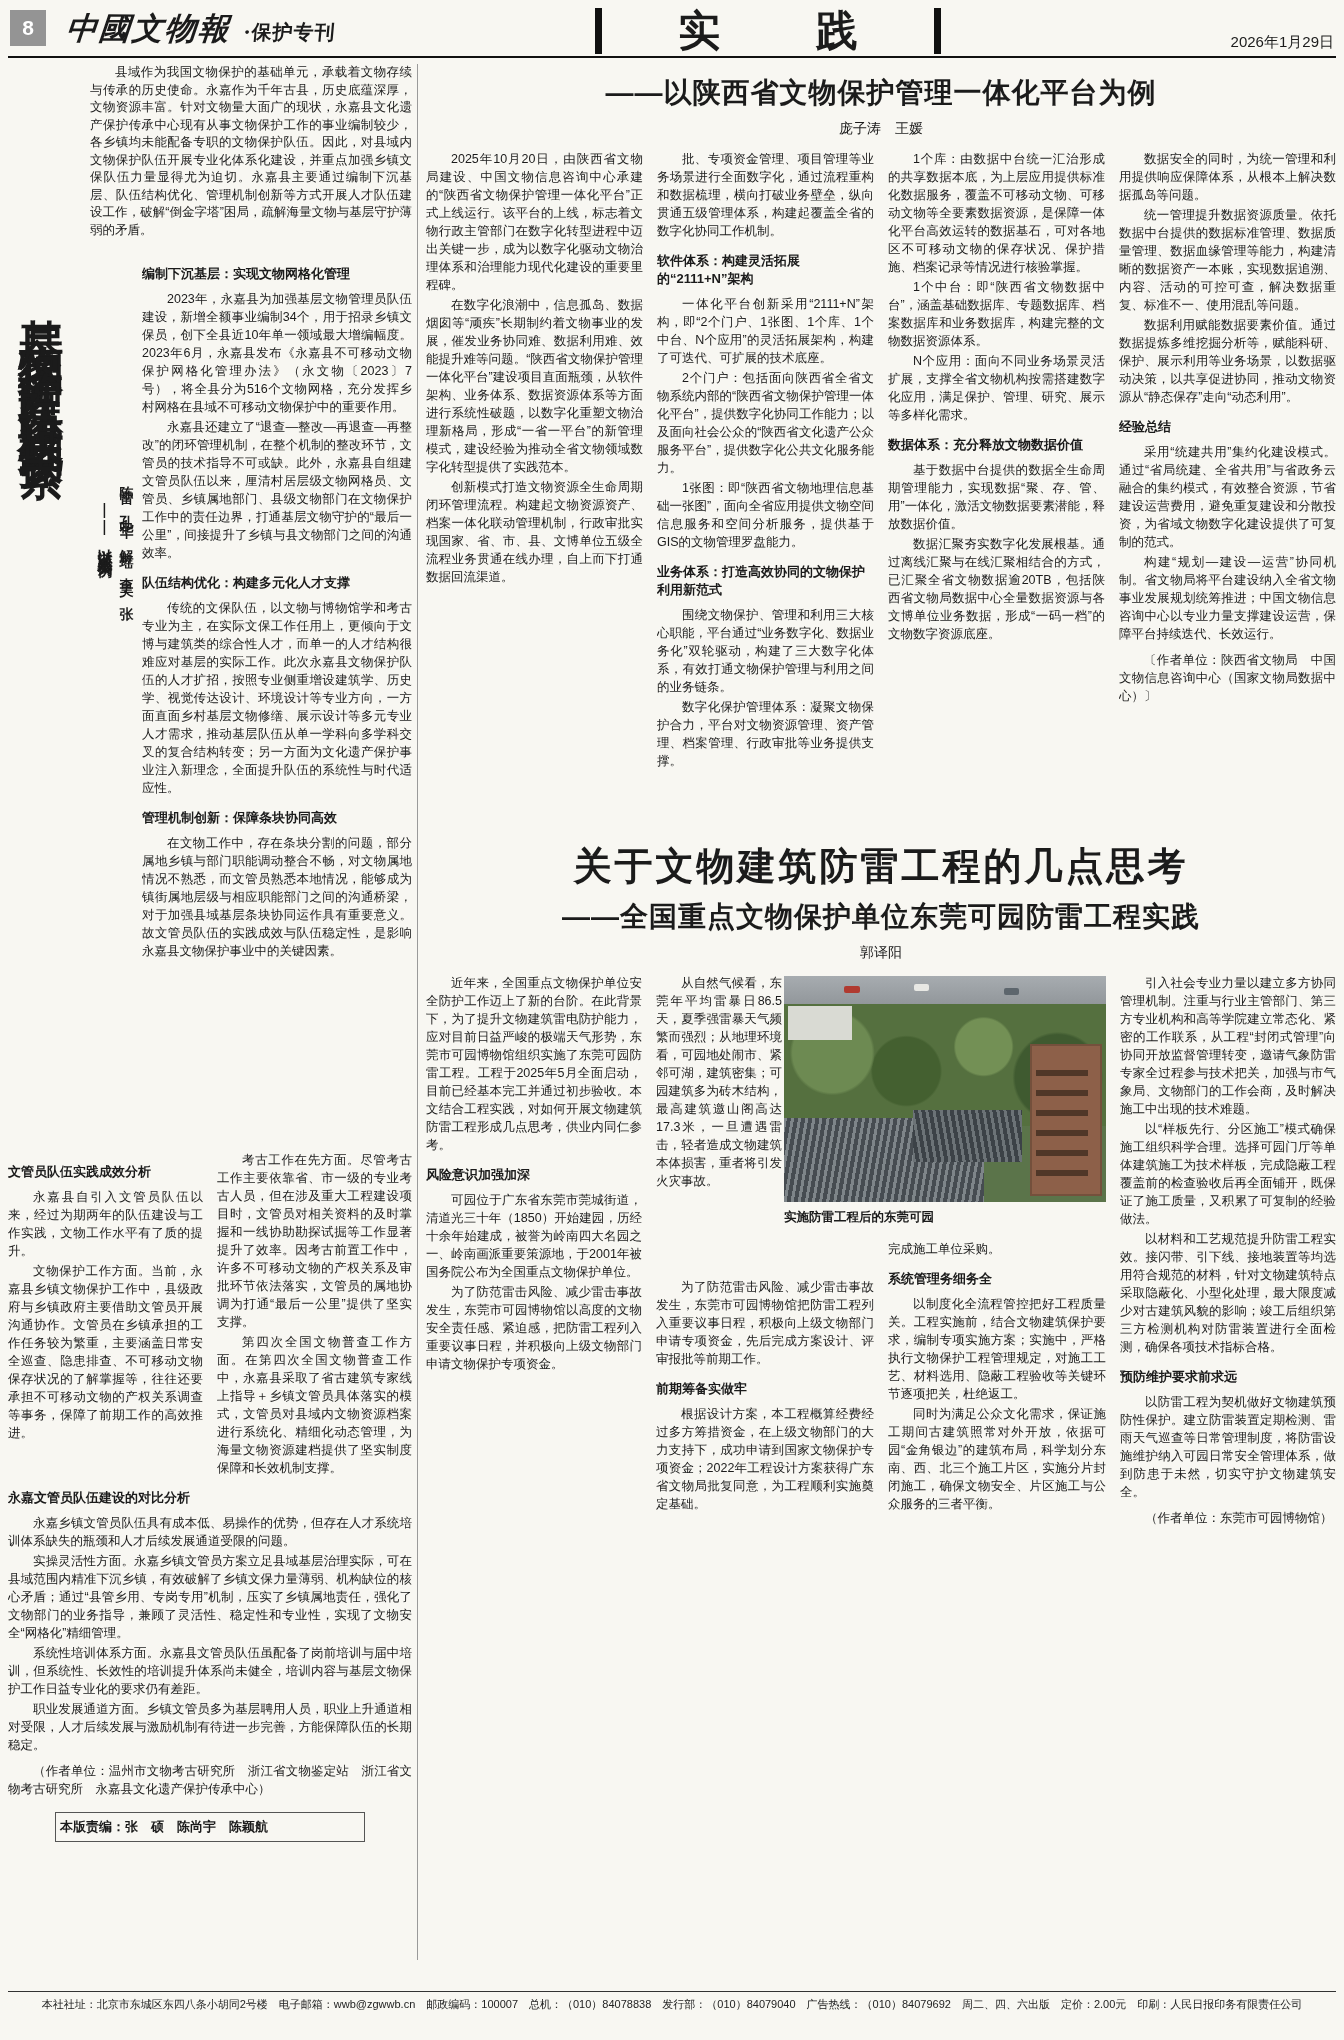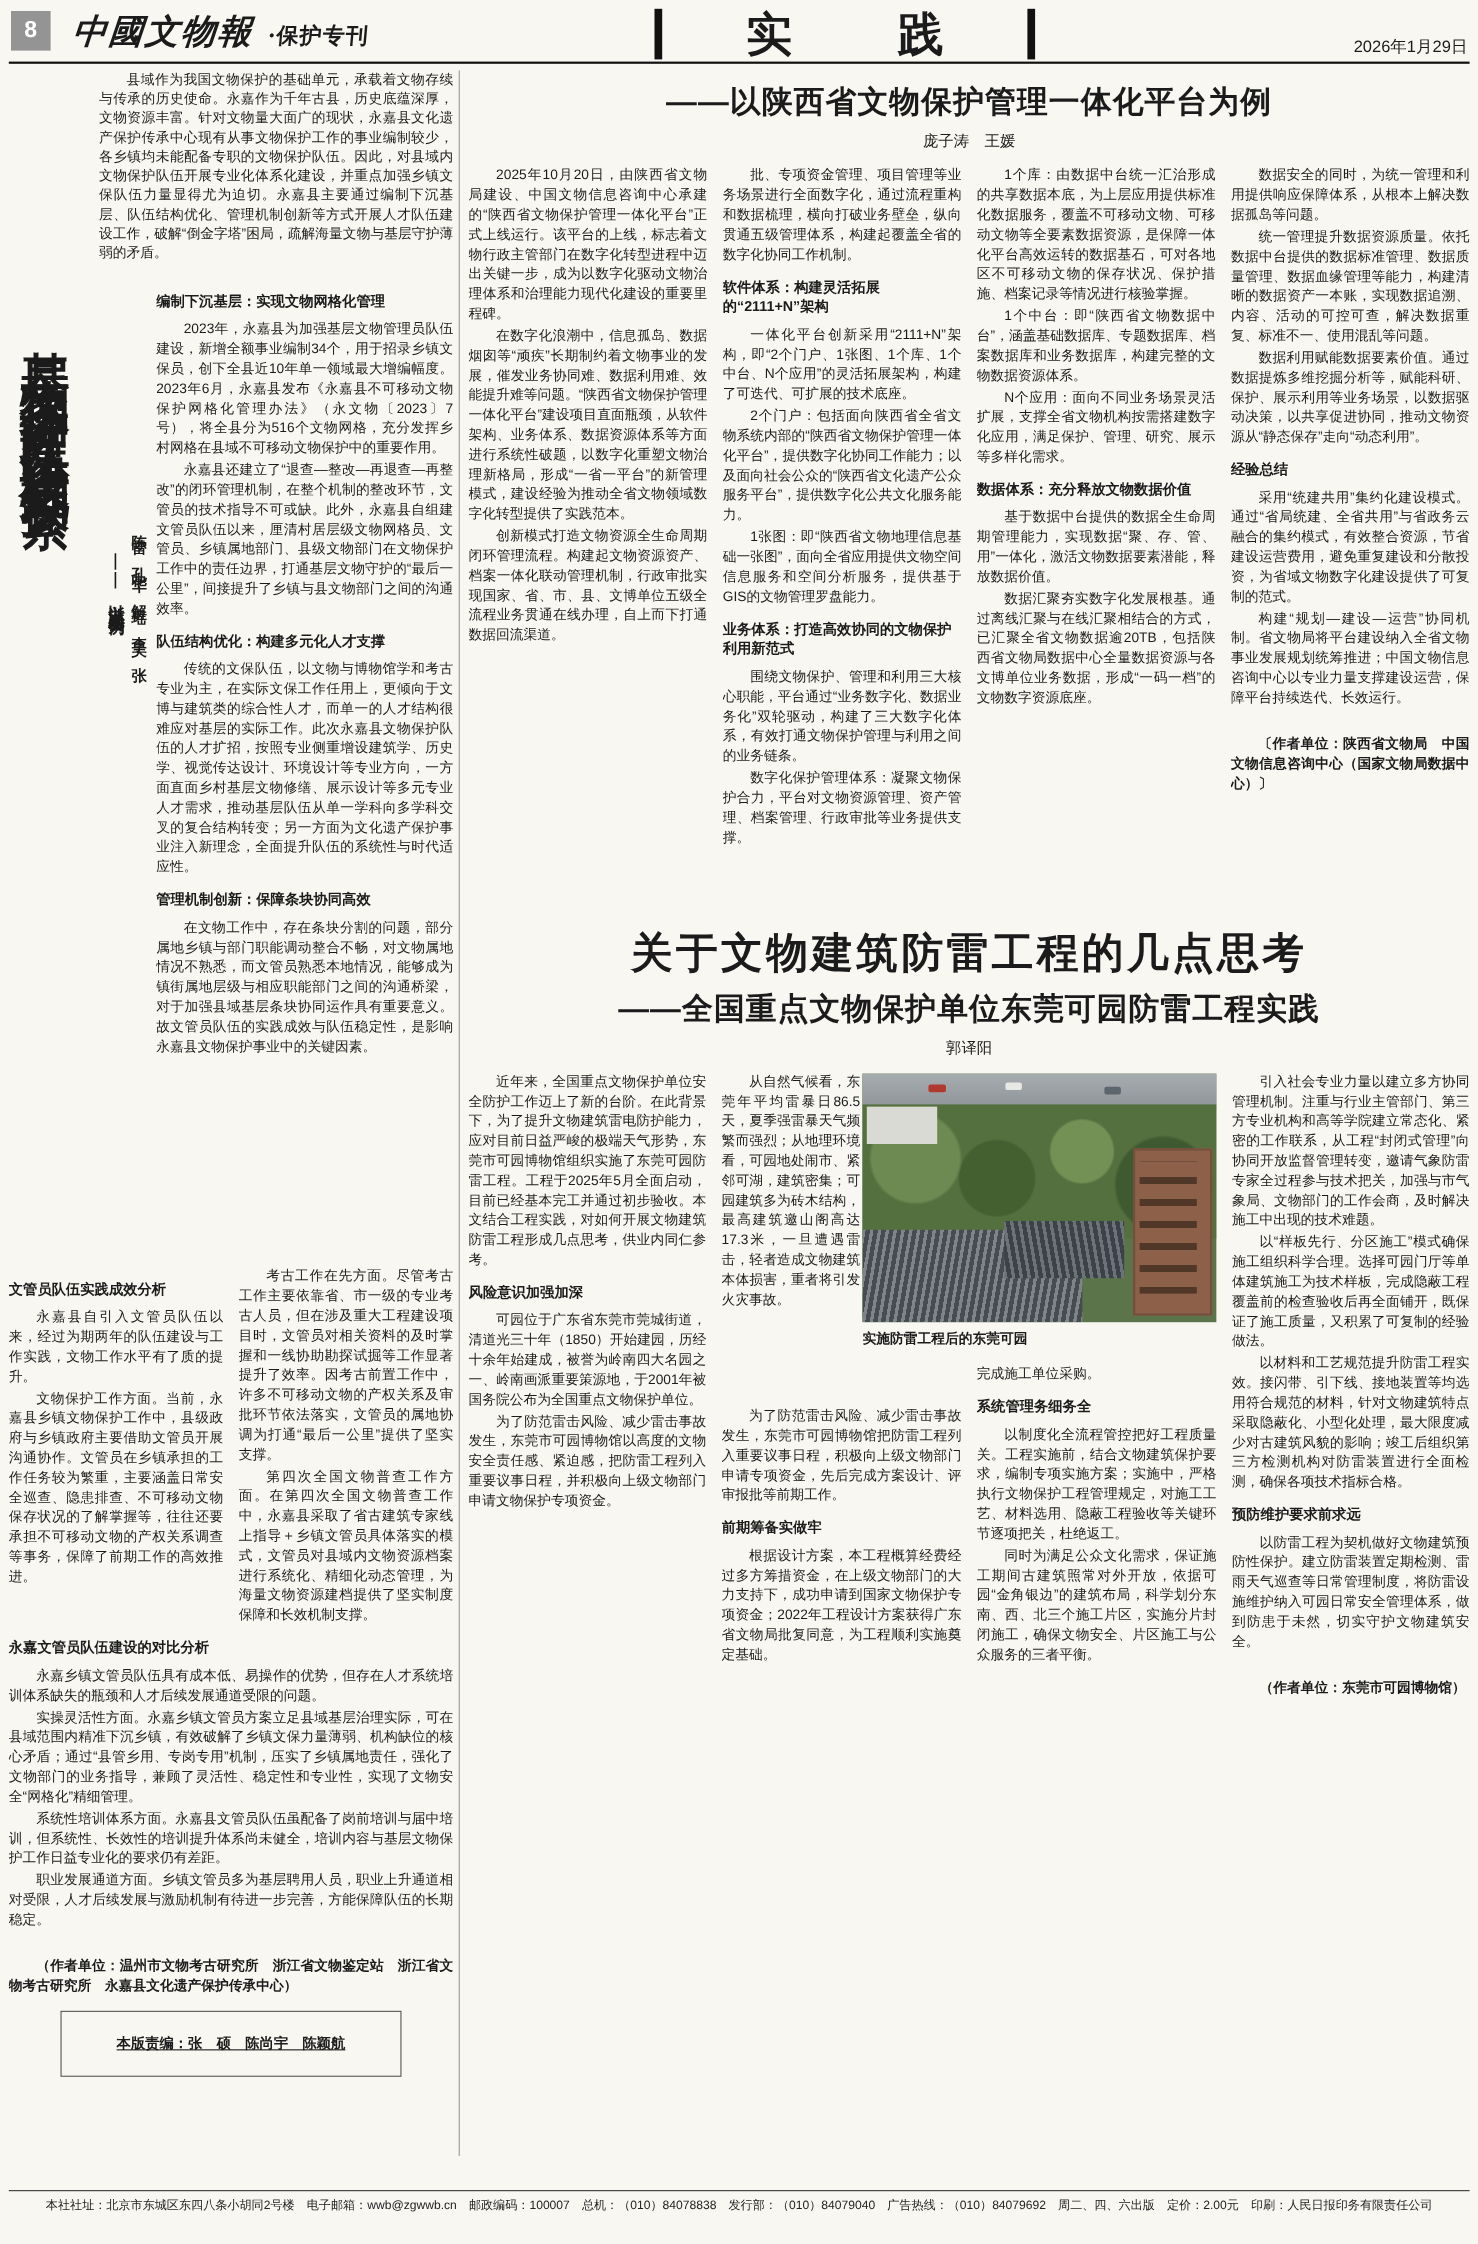--- a/index.html
+++ b/index.html
@@ -24,7 +24,7 @@
   .para{ text-indent:2em;text-align:justify;margin:0 0 2px;}
   .para-noindent{text-indent:0;text-align:justify;margin:0 0 2px;}
   .sub-head{font-weight:bold;font-size:13px;margin:12px 0 7px;text-align:left;text-indent:0;}
-  .author-unit{text-indent:2em;text-align:justify;font-weight:bold;margin-top:24px;}
+  .author-unit{text-indent:2em;text-align:justify;font-weight:normal;margin-top:8px;}
   .bodytext{font-size:12.5px;line-height:18px;}
   
   .left-strip{position:absolute;left:8px;top:64px;width:404px;height:1896px;overflow:hidden;}

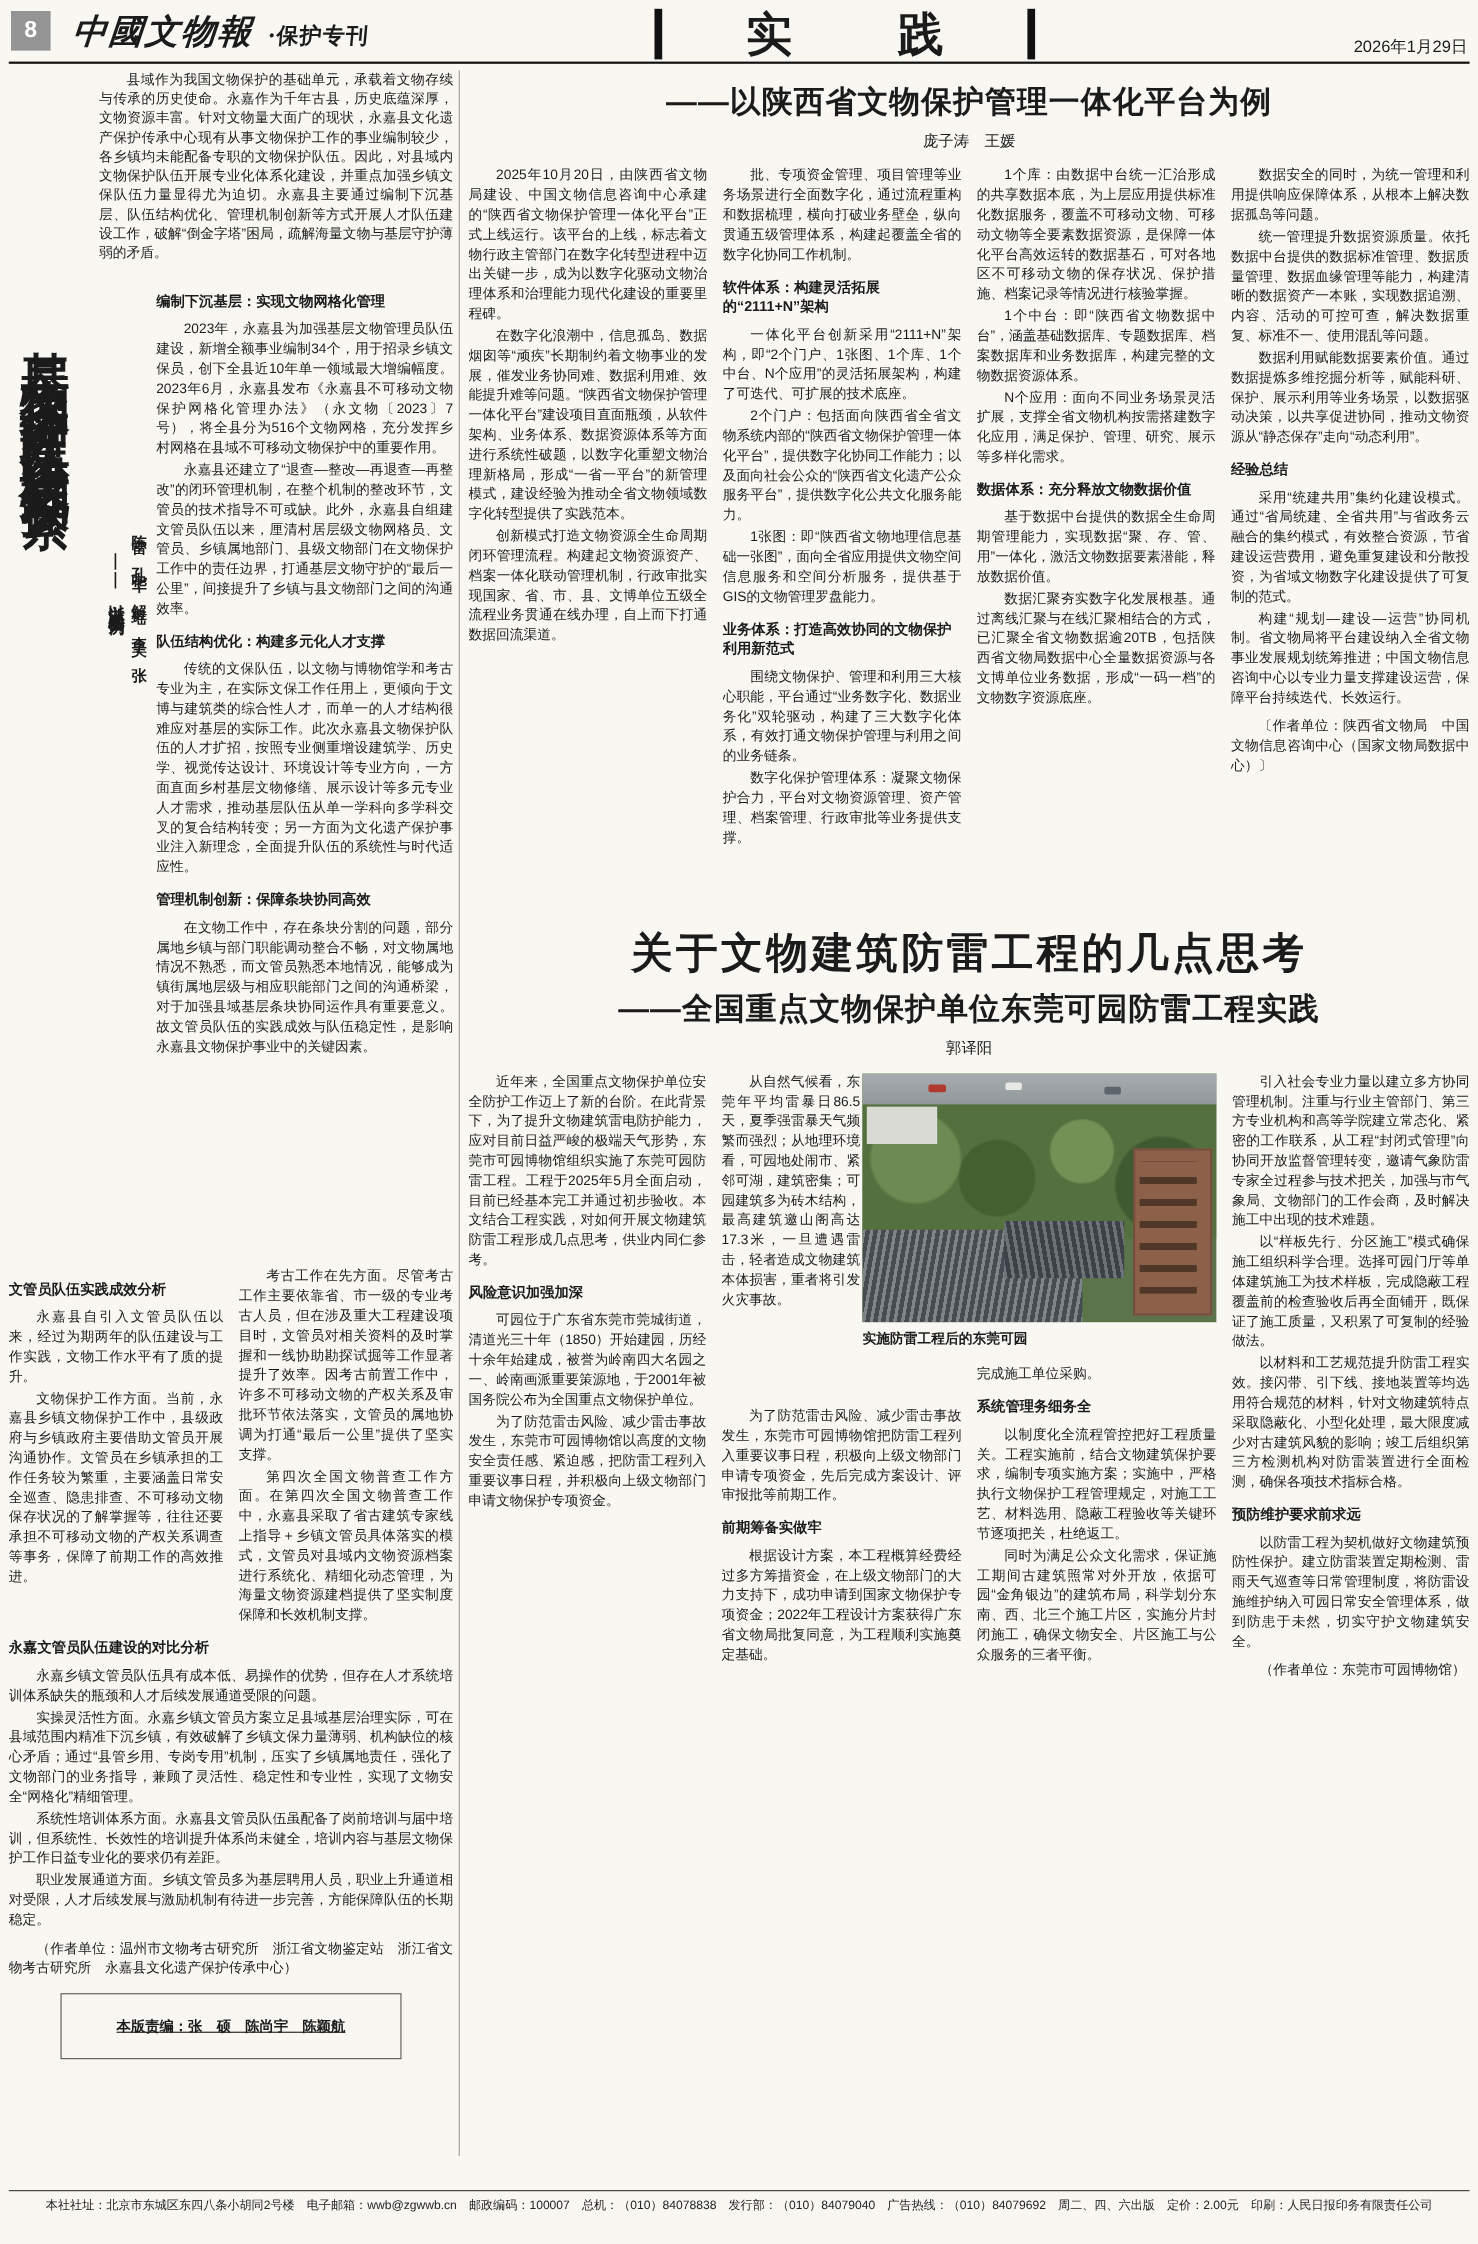--- a/index.html
+++ b/index.html
@@ -39,8 +39,8 @@
   .left-widecol{flex:1;overflow:hidden;}
   .left-twocol{columns:2;column-gap:14px;margin-top:6px;}
   .left-bottom{margin-top:8px;}
-  .editors-box{margin:14px auto 0;width:300px;border:1.5px solid #555;padding:20px 4px;
-    text-align:center;font-weight:bold;font-size:13px;text-decoration:underline;}
+  .editors-box{margin:14px auto 0;width:300px;border:1.5px solid #555;padding:5px 4px;
+    font-weight:bold;font-size:13px;}
   
   .v-divider{position:absolute;left:417px;top:64px;height:1896px;width:1px;background:#9a9a9a;}
   

